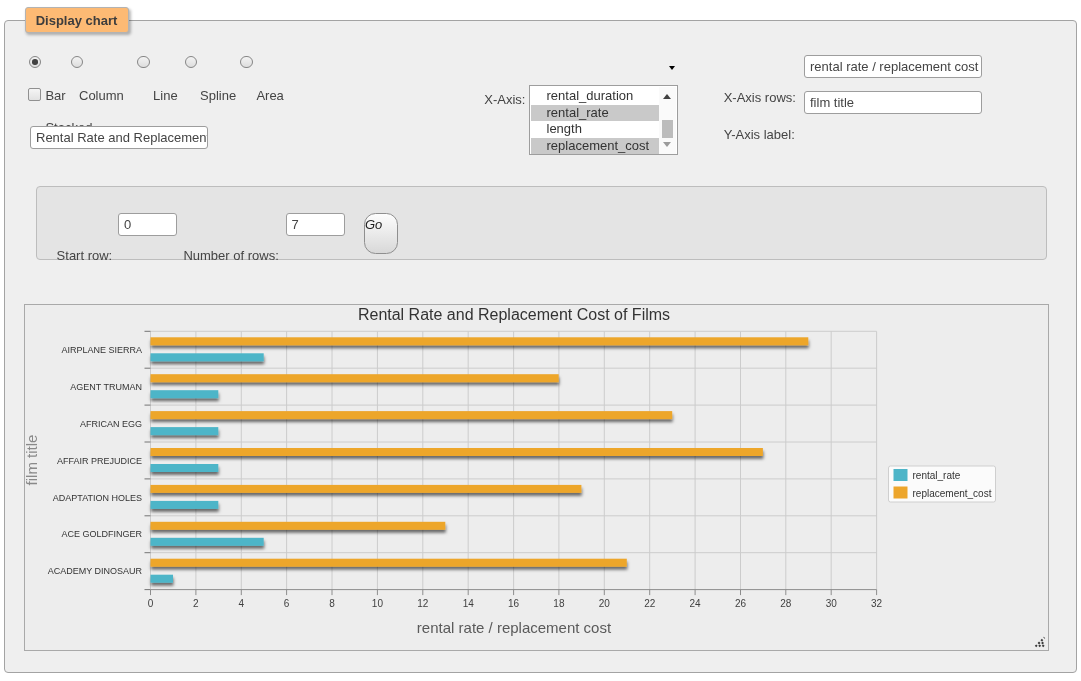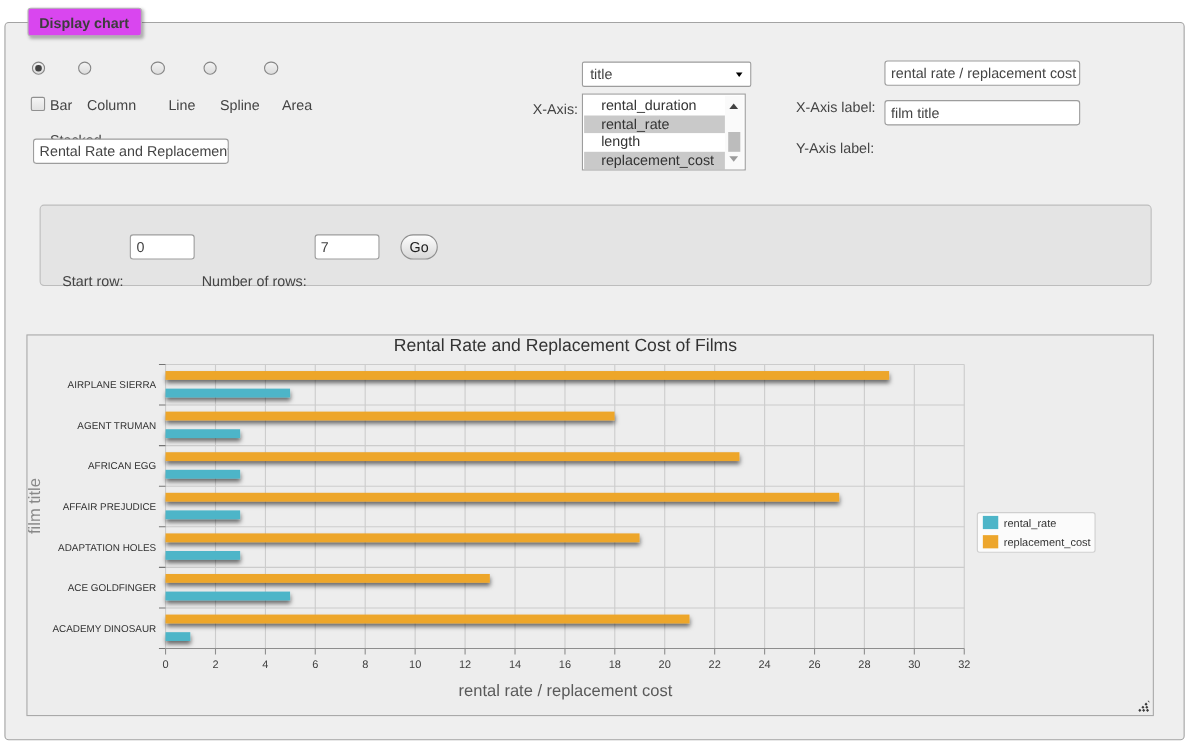--- a/index.html
+++ b/index.html
@@ -6,7 +6,7 @@
 #stage { position:relative; width:1081px; height:681px; overflow:hidden; }
 #fieldset { position:absolute; left:4px; top:20px; width:1073px; height:653px;
   background:#efefef; border:1px solid #a3a3a3; border-radius:4px; }
-#legend { position:absolute; left:24.5px; top:7px; width:104px; height:26px; background:#d946ef;
+#legend { position:absolute; left:24.5px; top:7px; width:104px; height:26px; background:#fdba74;
   border:1px solid #b3b3b3; border-radius:3px; box-shadow:1.5px 2px 3px rgba(0,0,0,0.28);
   font-weight:bold; font-size:13px; color:#3d3d3d; line-height:25px; text-align:center; }
 .flab { position:absolute; font-size:13px; color:#444444; white-space:nowrap;margin-top:32px; }

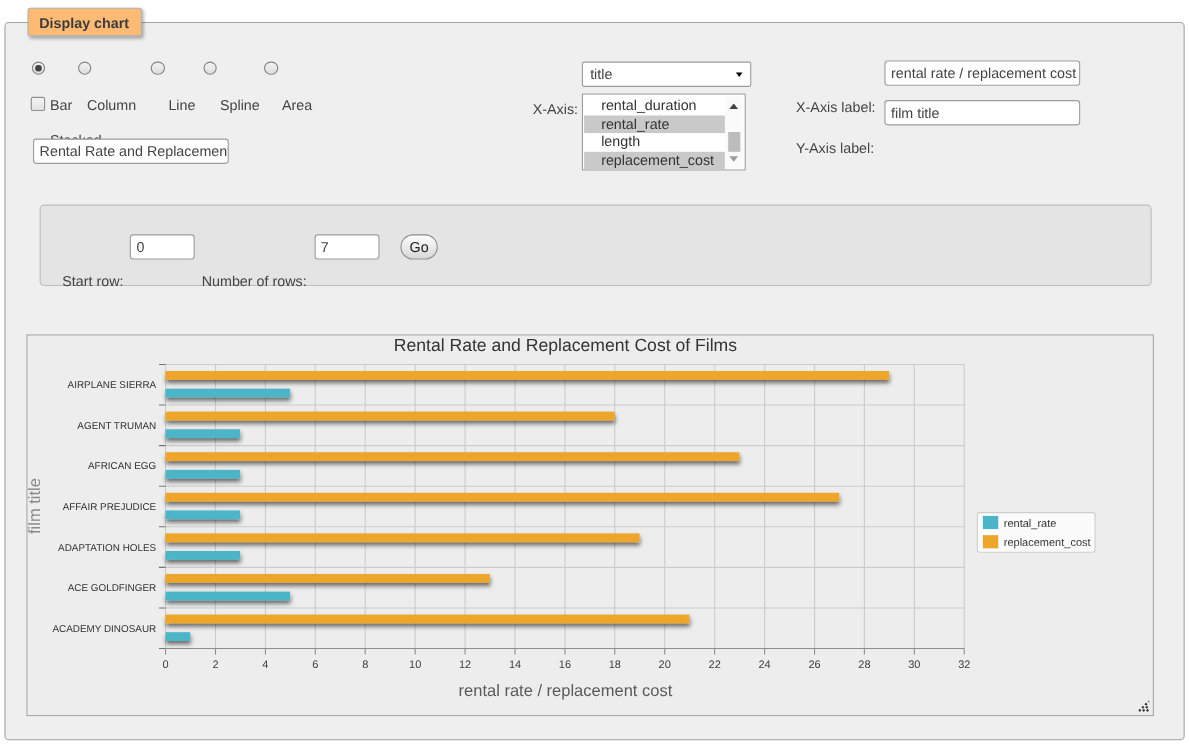--- a/index.html
+++ b/index.html
@@ -63,7 +63,6 @@
   <div class="tinput" style="left:30px;top:126px;width:178px">Rental Rate and Replacement Cost of Films</div>
 
   <span class="flab" style="left:484.3px;top:60.2px">X-Axis:</span>
-  <div id="selbox">title</div>
   <div id="selarrow"></div>
 
   <div id="listbox">

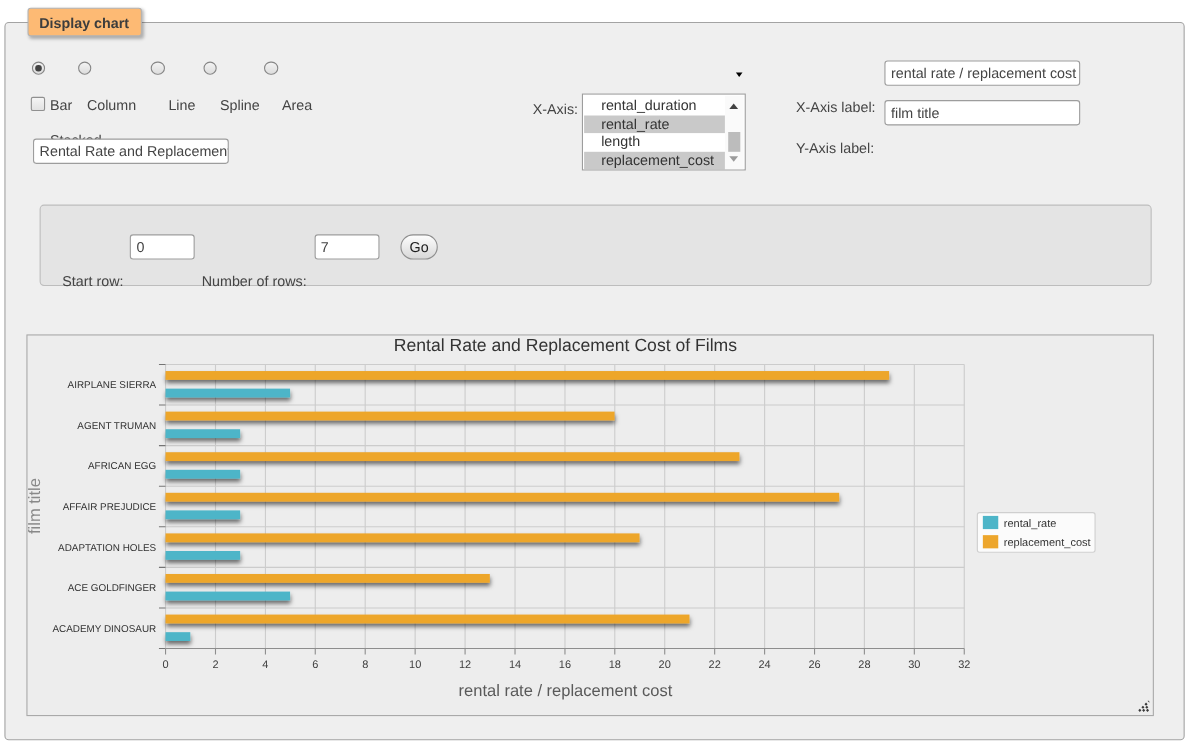--- a/index.html
+++ b/index.html
@@ -78,7 +78,7 @@
   </div>
   <span class="flab" style="left:484.3px;top:157px">Series:</span>
 
-  <span class="flab" style="left:723.7px;top:58.3px">X-Axis label:</span>
+  <span class="flab" style="left:723.7px;top:58.3px">X-Axis rows:</span>
   <div class="tinput" style="left:804px;top:55.3px;width:178px">rental rate / replacement cost</div>
   <span class="flab" style="left:723.7px;top:94.7px">Y-Axis label:</span>
   <div class="tinput" style="left:804px;top:91px;width:178px">film title</div>

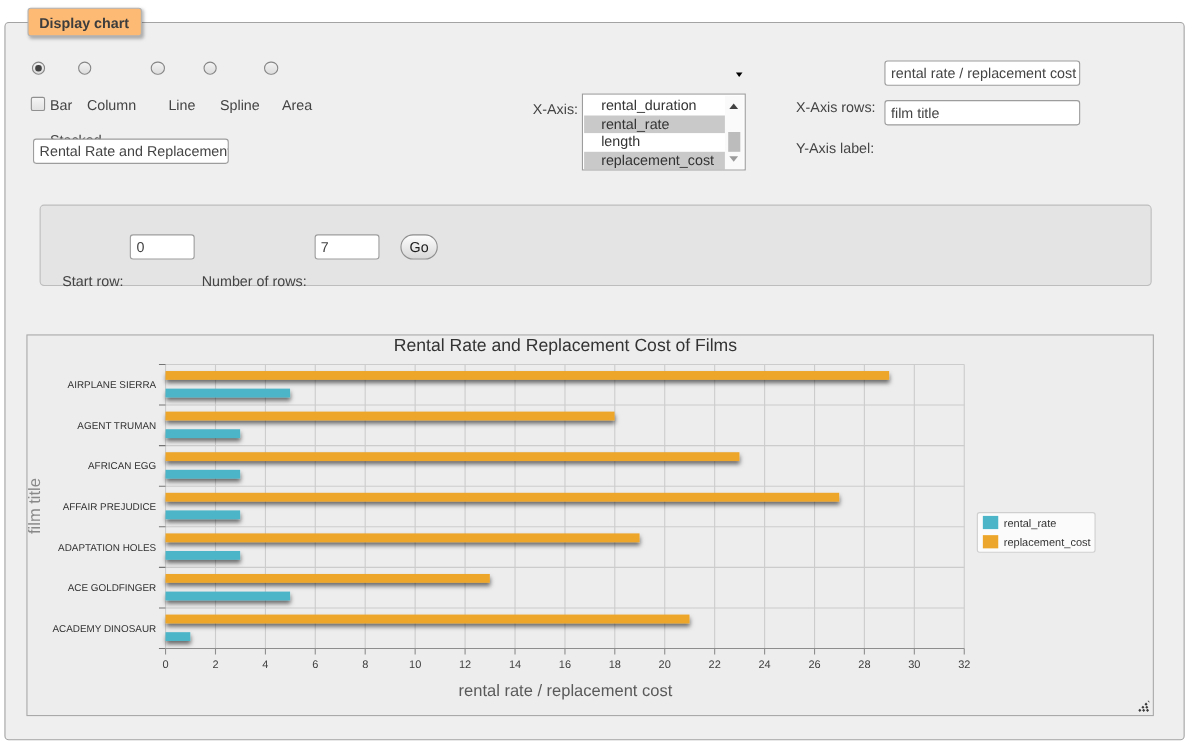--- a/index.html
+++ b/index.html
@@ -19,9 +19,9 @@
   font-size:13px; color:#444444; line-height:21px; padding-left:5px; overflow:hidden; white-space:nowrap; height:23px; }
 #panel { position:absolute; left:36px; top:186px; width:1011px; height:74px; background:#e4e4e4;
   border:1px solid #bdbdbd; border-radius:4px; }
-#gobtn { position:absolute; left:364px; top:213px; width:34px; height:23px;
+#gobtn { position:absolute; left:364px; top:213px; width:34px; height:41px;
   background:linear-gradient(#fdfdfd,#d8d8d8); border:1px solid #8f8f8f; border-radius:11.5px;
-  font-size:13px; color:#1d1d1d; text-align:center; line-height:21px; }
+  font-size:13px; color:#1d1d1d; line-height:21px;font-style:italic; }
 #chartbox { position:absolute; left:24px; top:304px; width:1025px; height:347px;
   background:#ededed; border:1px solid #a9a9a9; }
 #selbox { position:absolute; left:528.5px; top:56px; width:154.5px; height:23px; background:#fff;

